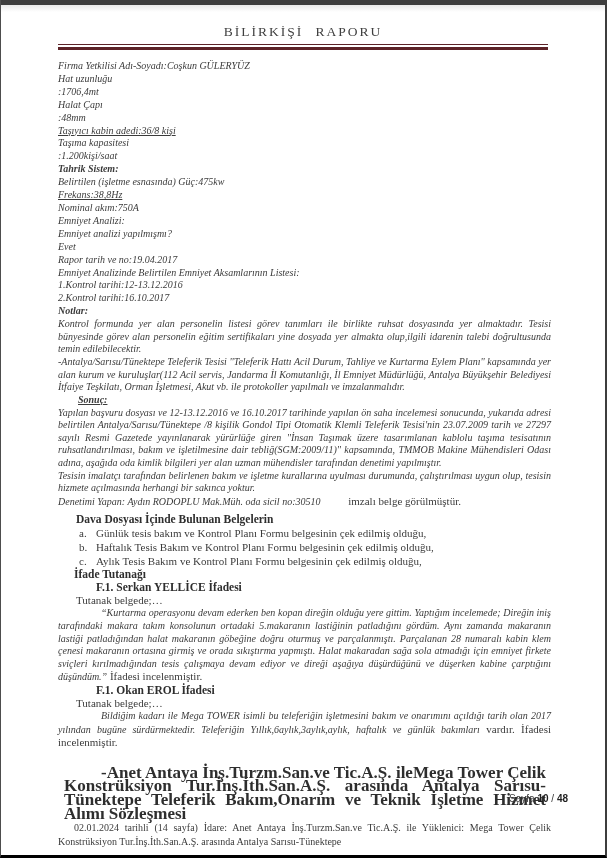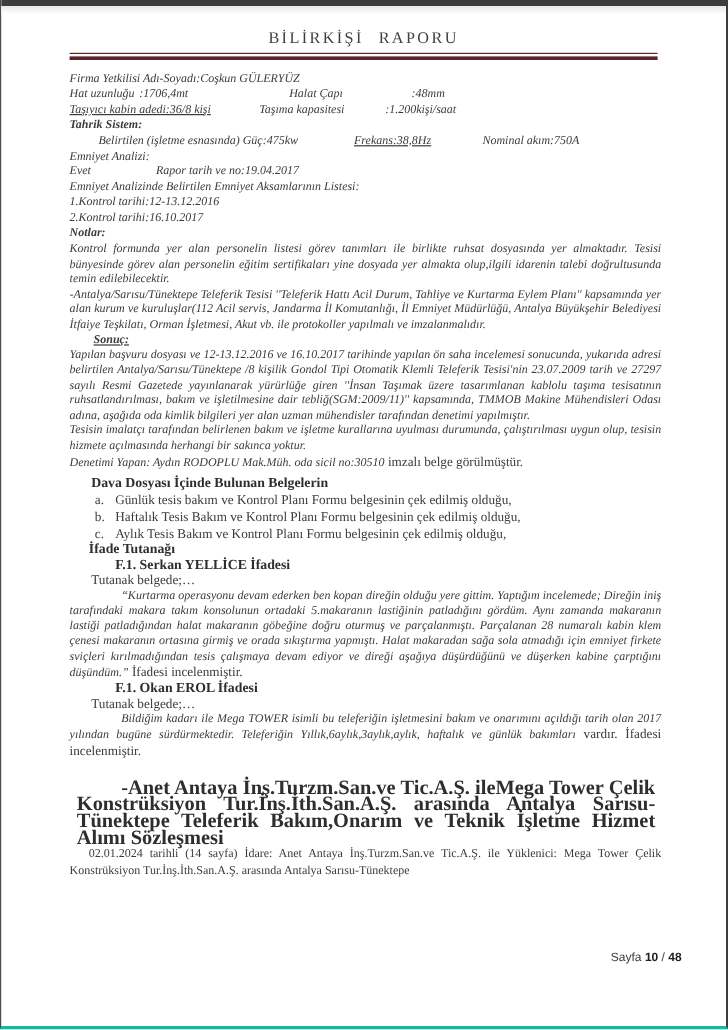--- a/index.html
+++ b/index.html
@@ -6,7 +6,7 @@
   .page{
     position:relative;width:607px;height:858px;background:#ffffff;
     box-sizing:border-box;overflow:hidden;
-    border-left:1px solid #4d4d4d;border-right:2px solid #3d3d3d;border-bottom:3px solid #14b8a6;
+    border-left:1px solid #4d4d4d;border-right:2px solid #3d3d3d;border-bottom:3px solid #000000;
     font-family:"Liberation Serif",serif;color:#3b3b3b;
   }
   .topbar{height:5px;background:#3d3d3d;}

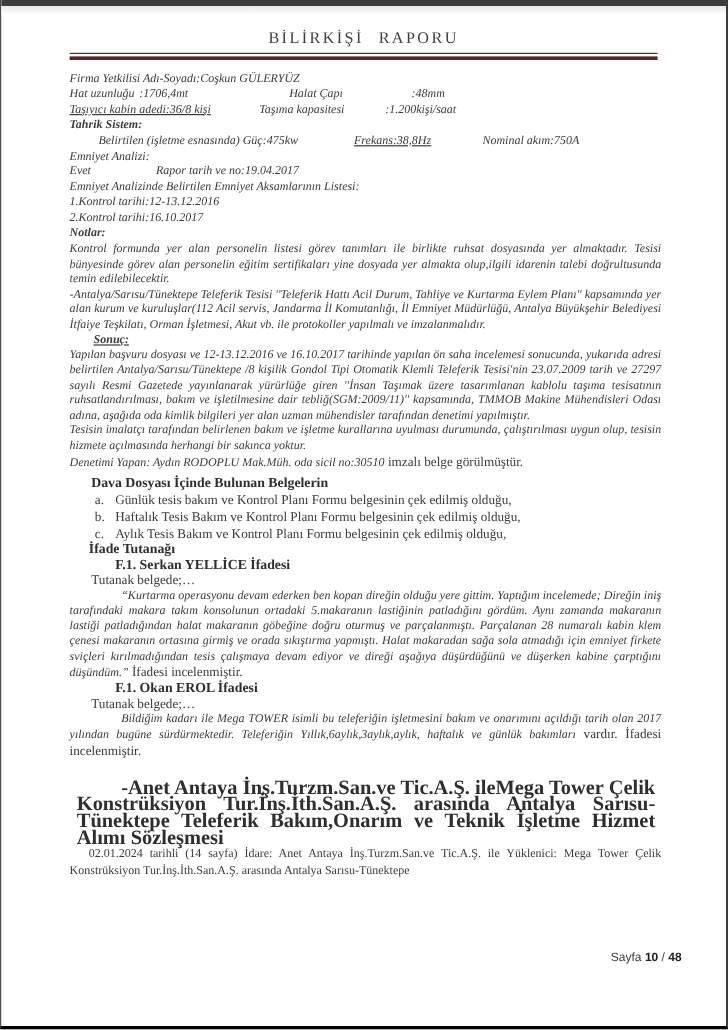--- a/index.html
+++ b/index.html
@@ -22,7 +22,7 @@
   .b{font-weight:bold;}
   .u{text-decoration:underline;margin-left:20px;}
   .sec1{font-style:italic;font-size:10px;line-height:12.9px;}
-  .cols{display:flex;}
+  .cols{display:flex;flex-direction:column;}
   .cols span{display:block;}
   .w58{width:58px;} .w125{width:125px;} .w102{width:102px;}
   .w158{width:158px;text-decoration:underline;} .w105{width:105px;}

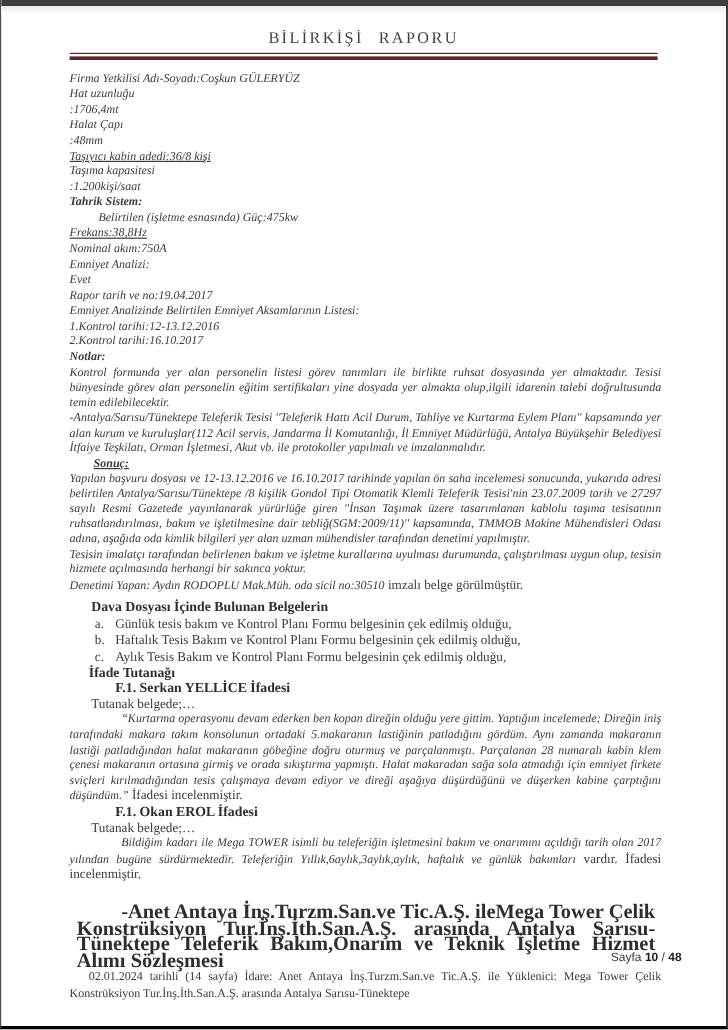--- a/index.html
+++ b/index.html
@@ -26,7 +26,7 @@
   .cols span{display:block;}
   .w58{width:58px;} .w125{width:125px;} .w102{width:102px;}
   .w158{width:158px;text-decoration:underline;} .w105{width:105px;}
-  .w213{width:213px;margin-left:24px;} .w107{width:107px;text-decoration:underline;} .w72{width:72px;}
+  .w213{width:213px;} .w107{width:107px;text-decoration:underline;} .w72{width:72px;}
   .para-it{font-style:italic;font-size:10px;line-height:12.6px;text-align:justify;}
   .upright{font-style:normal;}
   .dava-heading{font-weight:bold;font-size:11.5px;line-height:14px;margin-left:18px;margin-top:4px;color:#2e2e2e;}

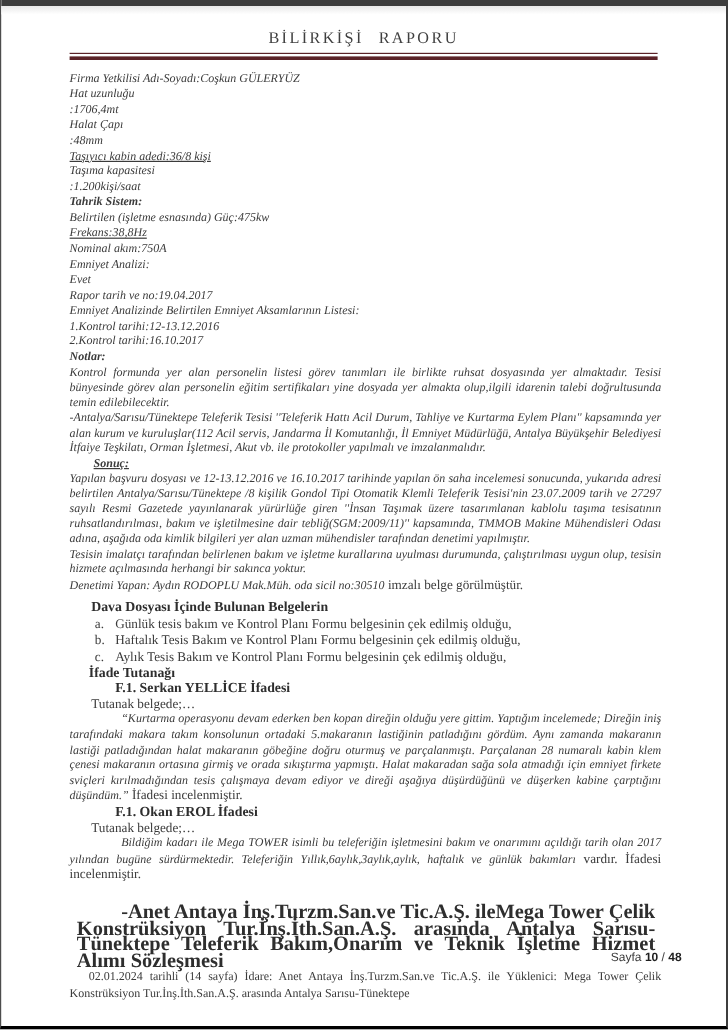--- a/index.html
+++ b/index.html
@@ -83,6 +83,7 @@
     </div>
     <div class="sec1">Emniyet Analizi:</div>
     <div class="sec1 cols">
+      <span class="w213">Emniyet analizi yapılmışmı?</span>
       <span class="w72">Evet</span>
       <span>Rapor tarih ve no:19.04.2017</span>
     </div>

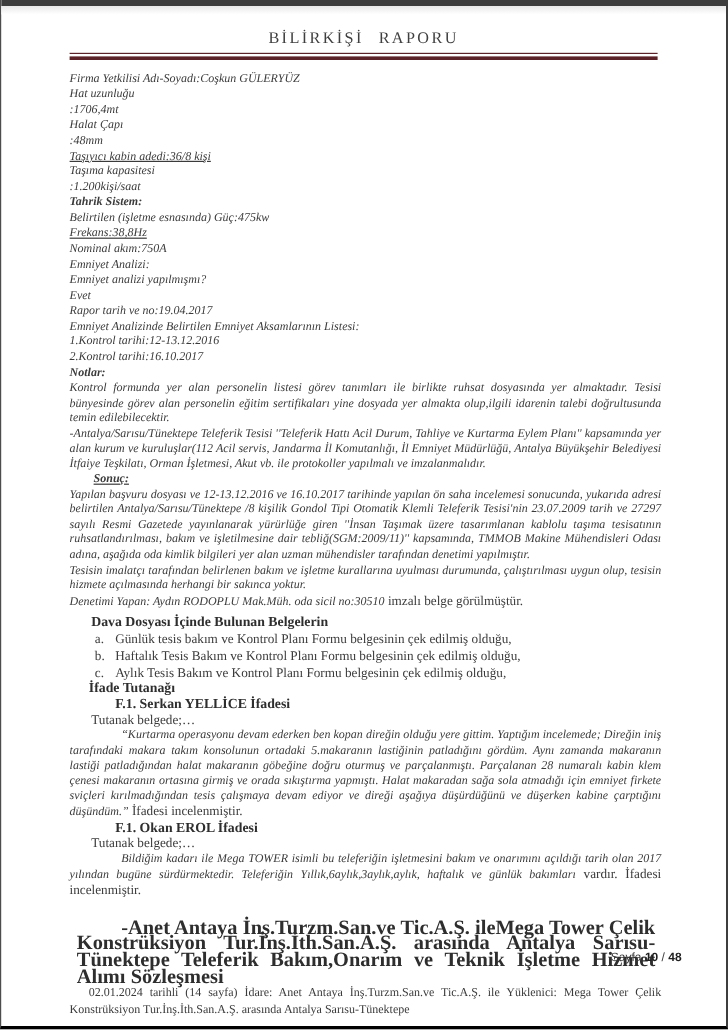--- a/index.html
+++ b/index.html
@@ -99,7 +99,7 @@
     <div class="para-it">Yapılan başvuru dosyası ve 12-13.12.2016 ve 16.10.2017 tarihinde yapılan ön saha incelemesi sonucunda, yukarıda adresi belirtilen Antalya/Sarısu/Tünektepe /8 kişilik Gondol Tipi Otomatik Klemli Teleferik Tesisi'nin 23.07.2009 tarih ve 27297 sayılı Resmi Gazetede yayınlanarak yürürlüğe giren ''İnsan Taşımak üzere tasarımlanan kablolu taşıma tesisatının ruhsatlandırılması, bakım ve işletilmesine dair tebliğ(SGM:2009/11)'' kapsamında, TMMOB Makine Mühendisleri Odası adına, aşağıda oda kimlik bilgileri yer alan uzman mühendisler tarafından denetimi yapılmıştır.</div>
     <div class="para-it">Tesisin imalatçı tarafından belirlenen bakım ve işletme kurallarına uyulması durumunda, çalıştırılması uygun olup, tesisin hizmete açılmasında herhangi bir sakınca yoktur.</div>
     <div class="para-it">
-      <span>Denetimi Yapan: Aydın RODOPLU Mak.Müh. oda sicil no:30510</span><span class="upright" style="font-size:11px;"> imzalı belge görülmüştür.</span>
+      <span>Denetimi Yapan: Aydın RODOPLU Mak.Müh. oda sicil no:30510</span><span class="upright" style="font-size:11px;padding-left:25px;"> imzalı belge görülmüştür.</span>
     </div>
 
     <div class="dava-heading">Dava Dosyası İçinde Bulunan Belgelerin</div>

